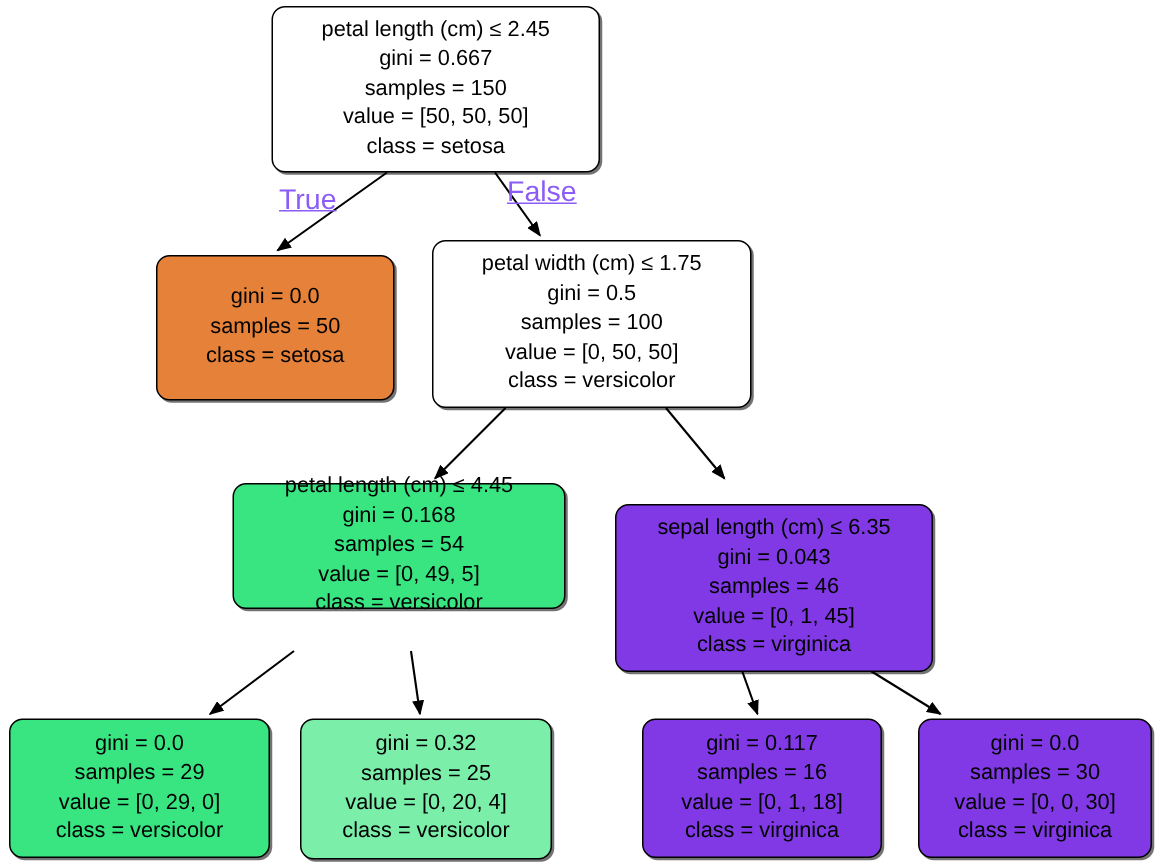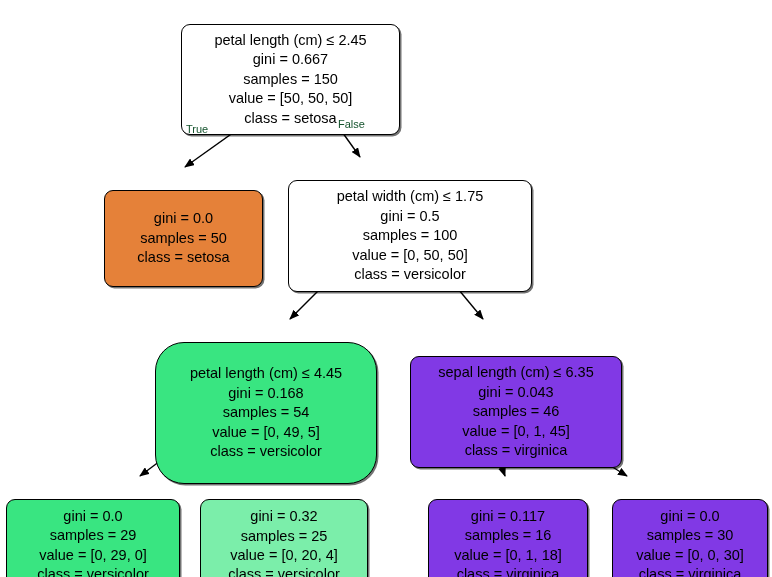--- a/index.html
+++ b/index.html
@@ -39,7 +39,6 @@
     line-height: 19.4px;
     white-space: nowrap;
     box-shadow: 1.5px 1.5px 0 rgba(0,0,0,0.55);
-    margin-top: 20px;
   }
   .node-line {
     display: block;

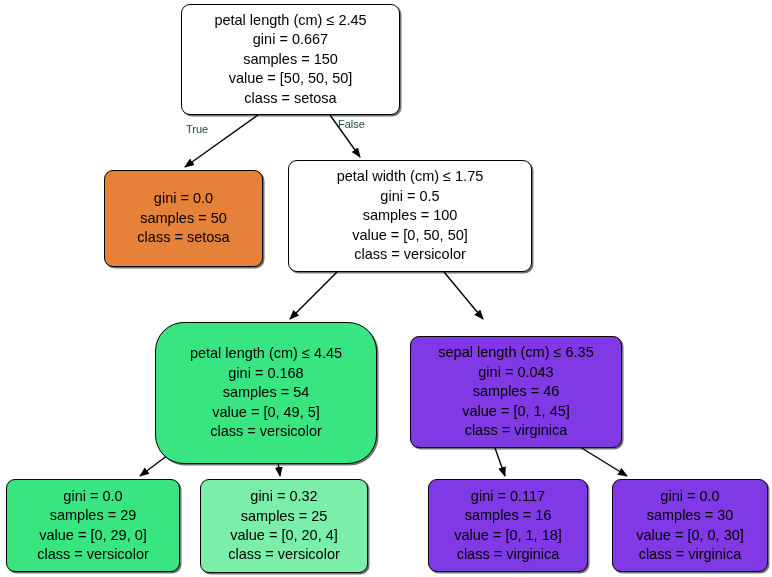--- a/index.html
+++ b/index.html
@@ -46,9 +46,10 @@
   .edge-label {
     position: absolute;
     font-family: "Liberation Sans", sans-serif;
-    font-size: 11px;
-    color: #14532d;
+    font-size: 19px;
+    color: #8b5cf6;
     white-space: nowrap;
+    text-decoration: underline;
   }
 </style>
 </head>

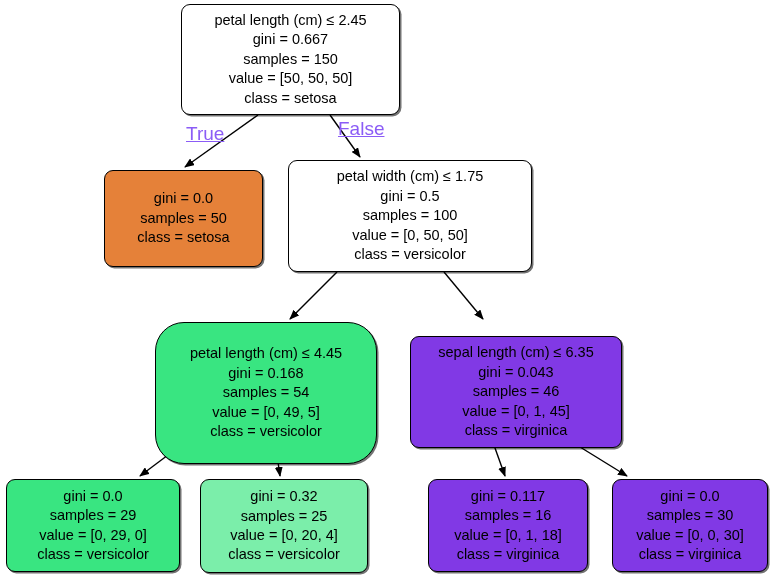--- a/index.html
+++ b/index.html
@@ -88,7 +88,7 @@
         <span class="node-line">samples = 50</span>
         <span class="node-line">class = setosa</span>
       </div>
-      <div class="node" style="left: 288px; top: 160px; width: 244px; height: 112px; background: rgb(255, 255, 255);">
+      <div class="node" style="left: 288px; top: 160px; width: 213px; height: 112px; background: rgb(255, 255, 255);">
         <span class="node-line">petal width (cm) ≤ 1.75</span>
         <span class="node-line">gini = 0.5</span>
         <span class="node-line">samples = 100</span>

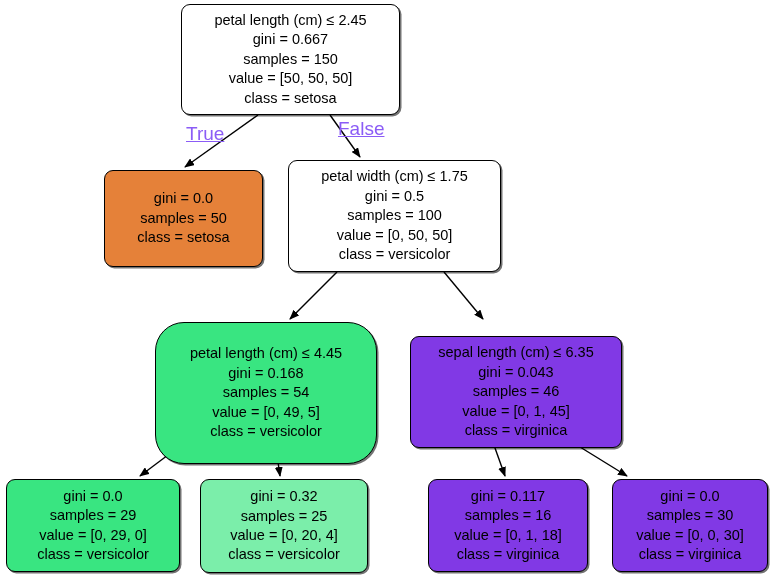--- a/index.html
+++ b/index.html
@@ -95,7 +95,7 @@
         <span class="node-line">value = [0, 50, 50]</span>
         <span class="node-line">class = versicolor</span>
       </div>
-      <div class="node" style="left: 155px; top: 322px; width: 222px; height: 142px; background: rgb(57, 229, 129); border-radius: 29px;">
+      <div class="node" style="left: 155px; top: 322px; width: 222px; height: 84px; background: rgb(57, 229, 129);">
         <span class="node-line">petal length (cm) ≤ 4.45</span>
         <span class="node-line">gini = 0.168</span>
         <span class="node-line">samples = 54</span>

